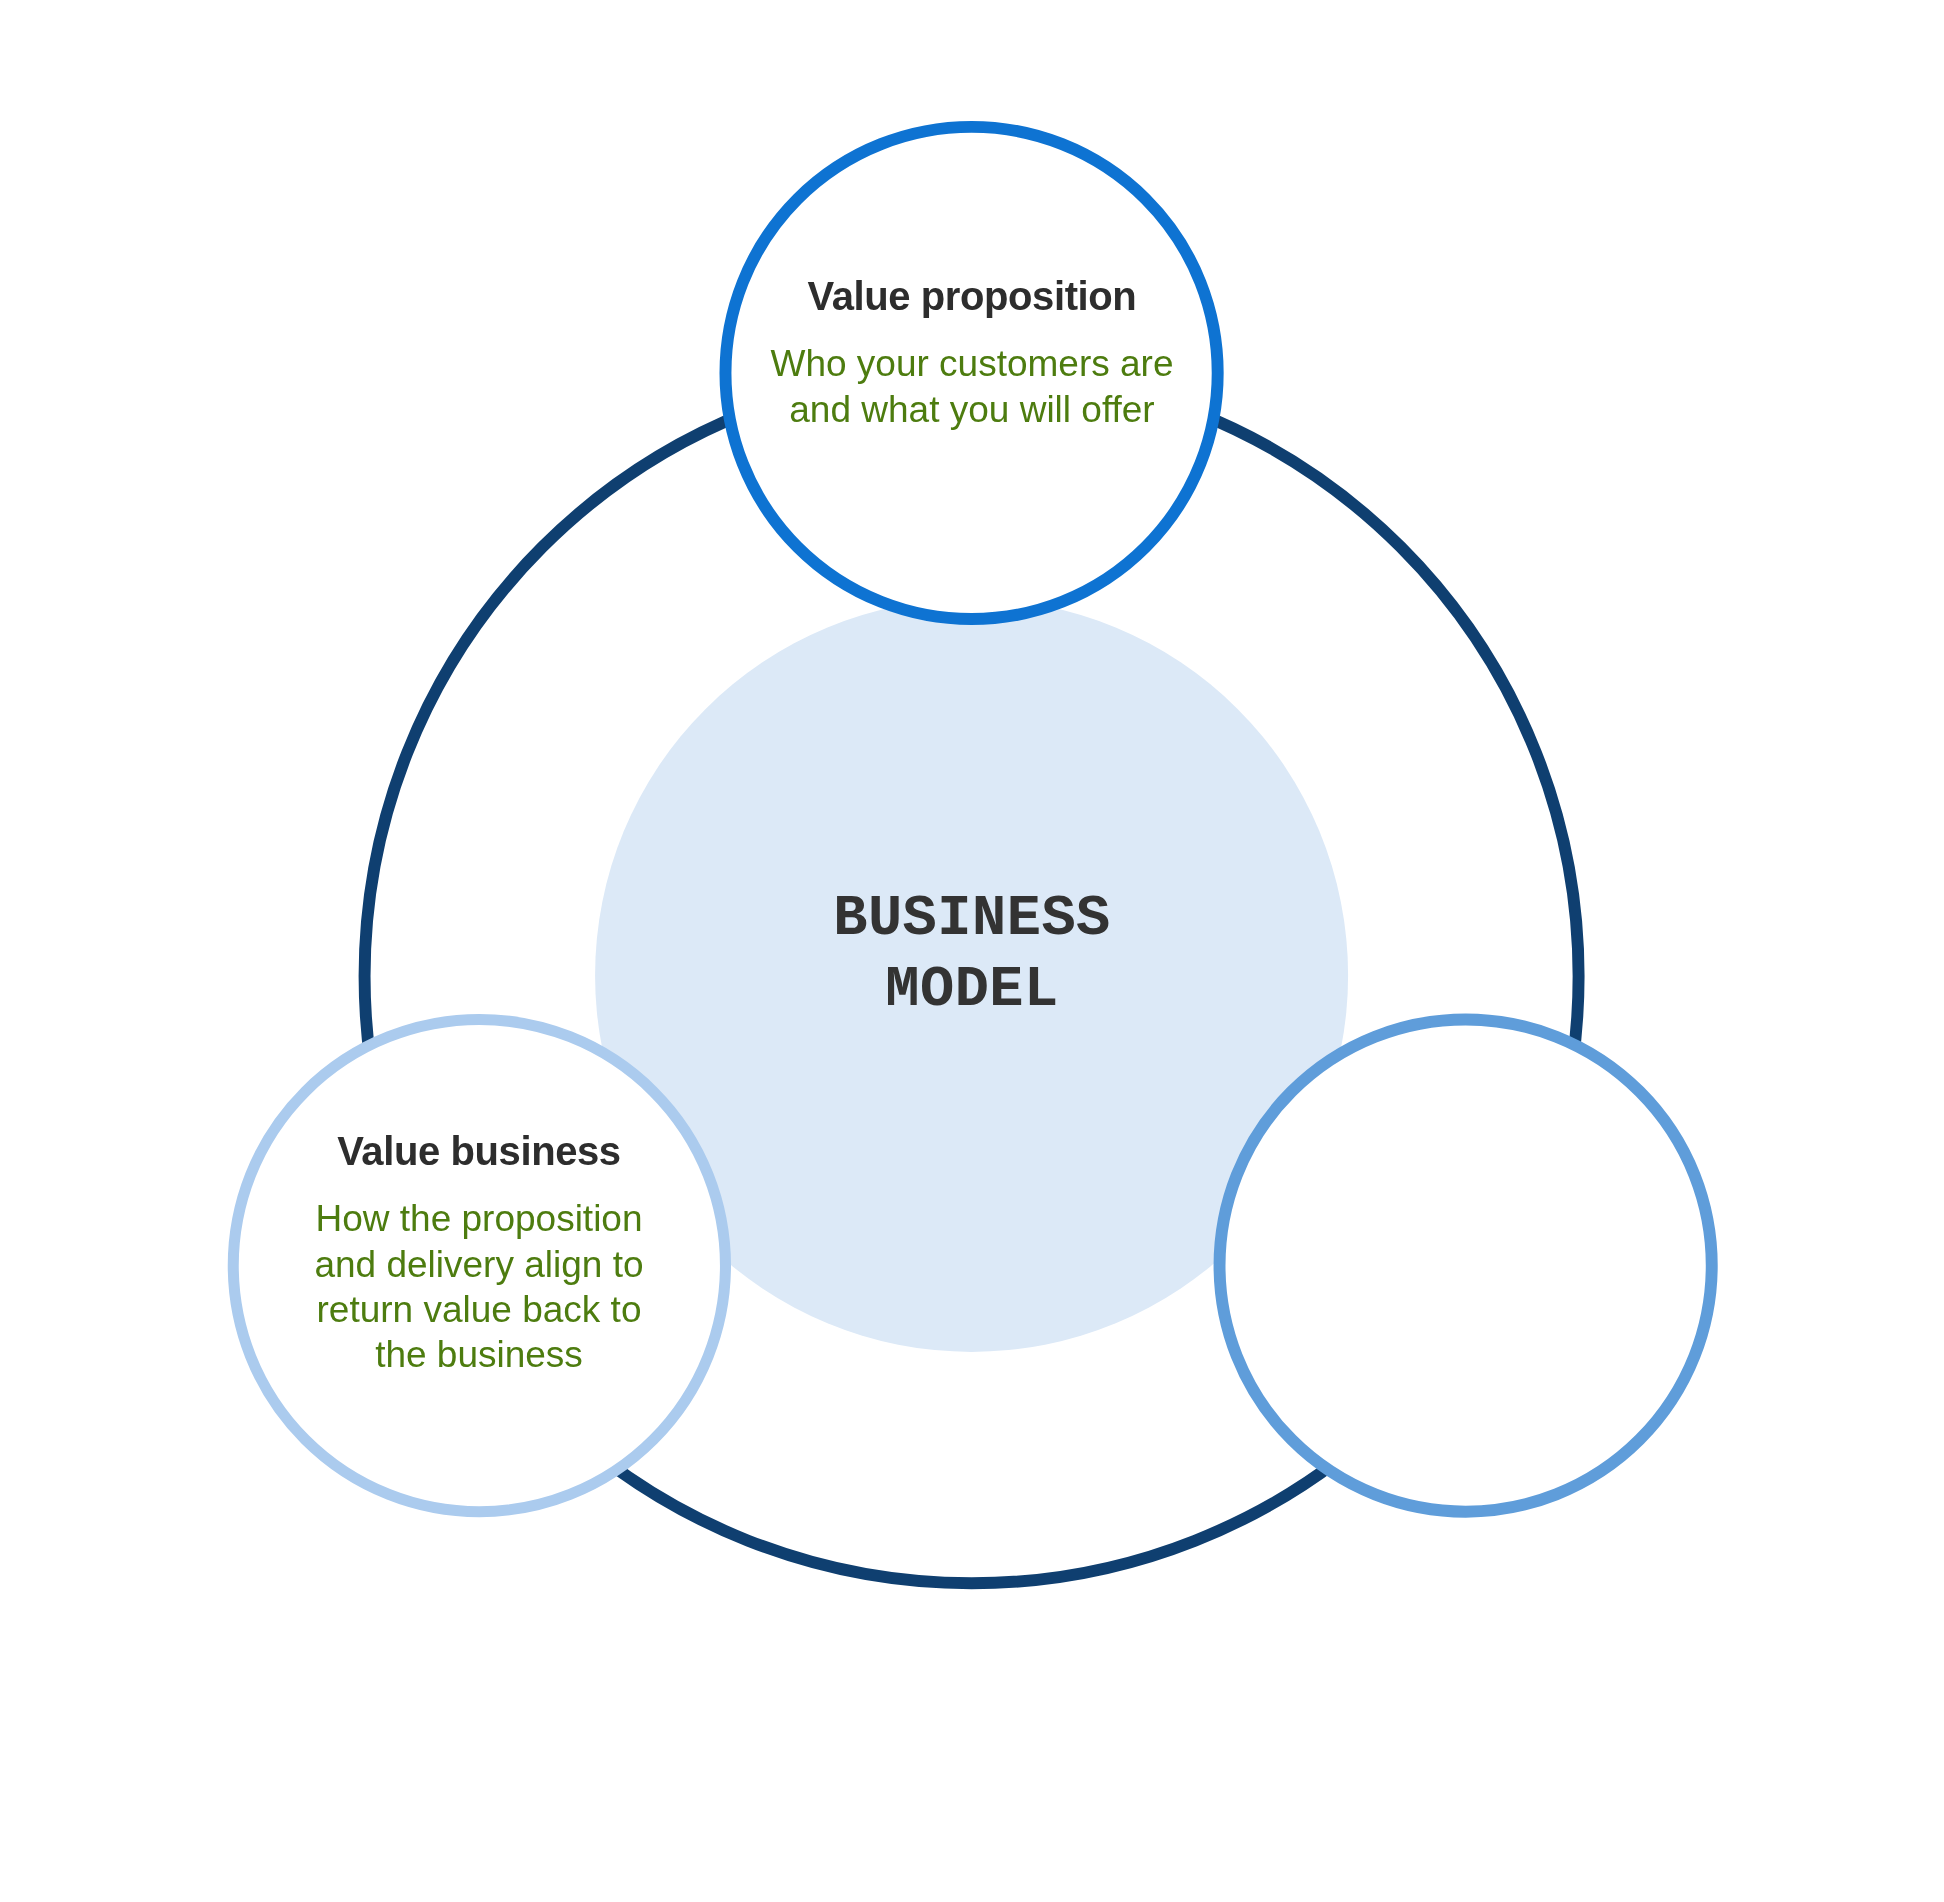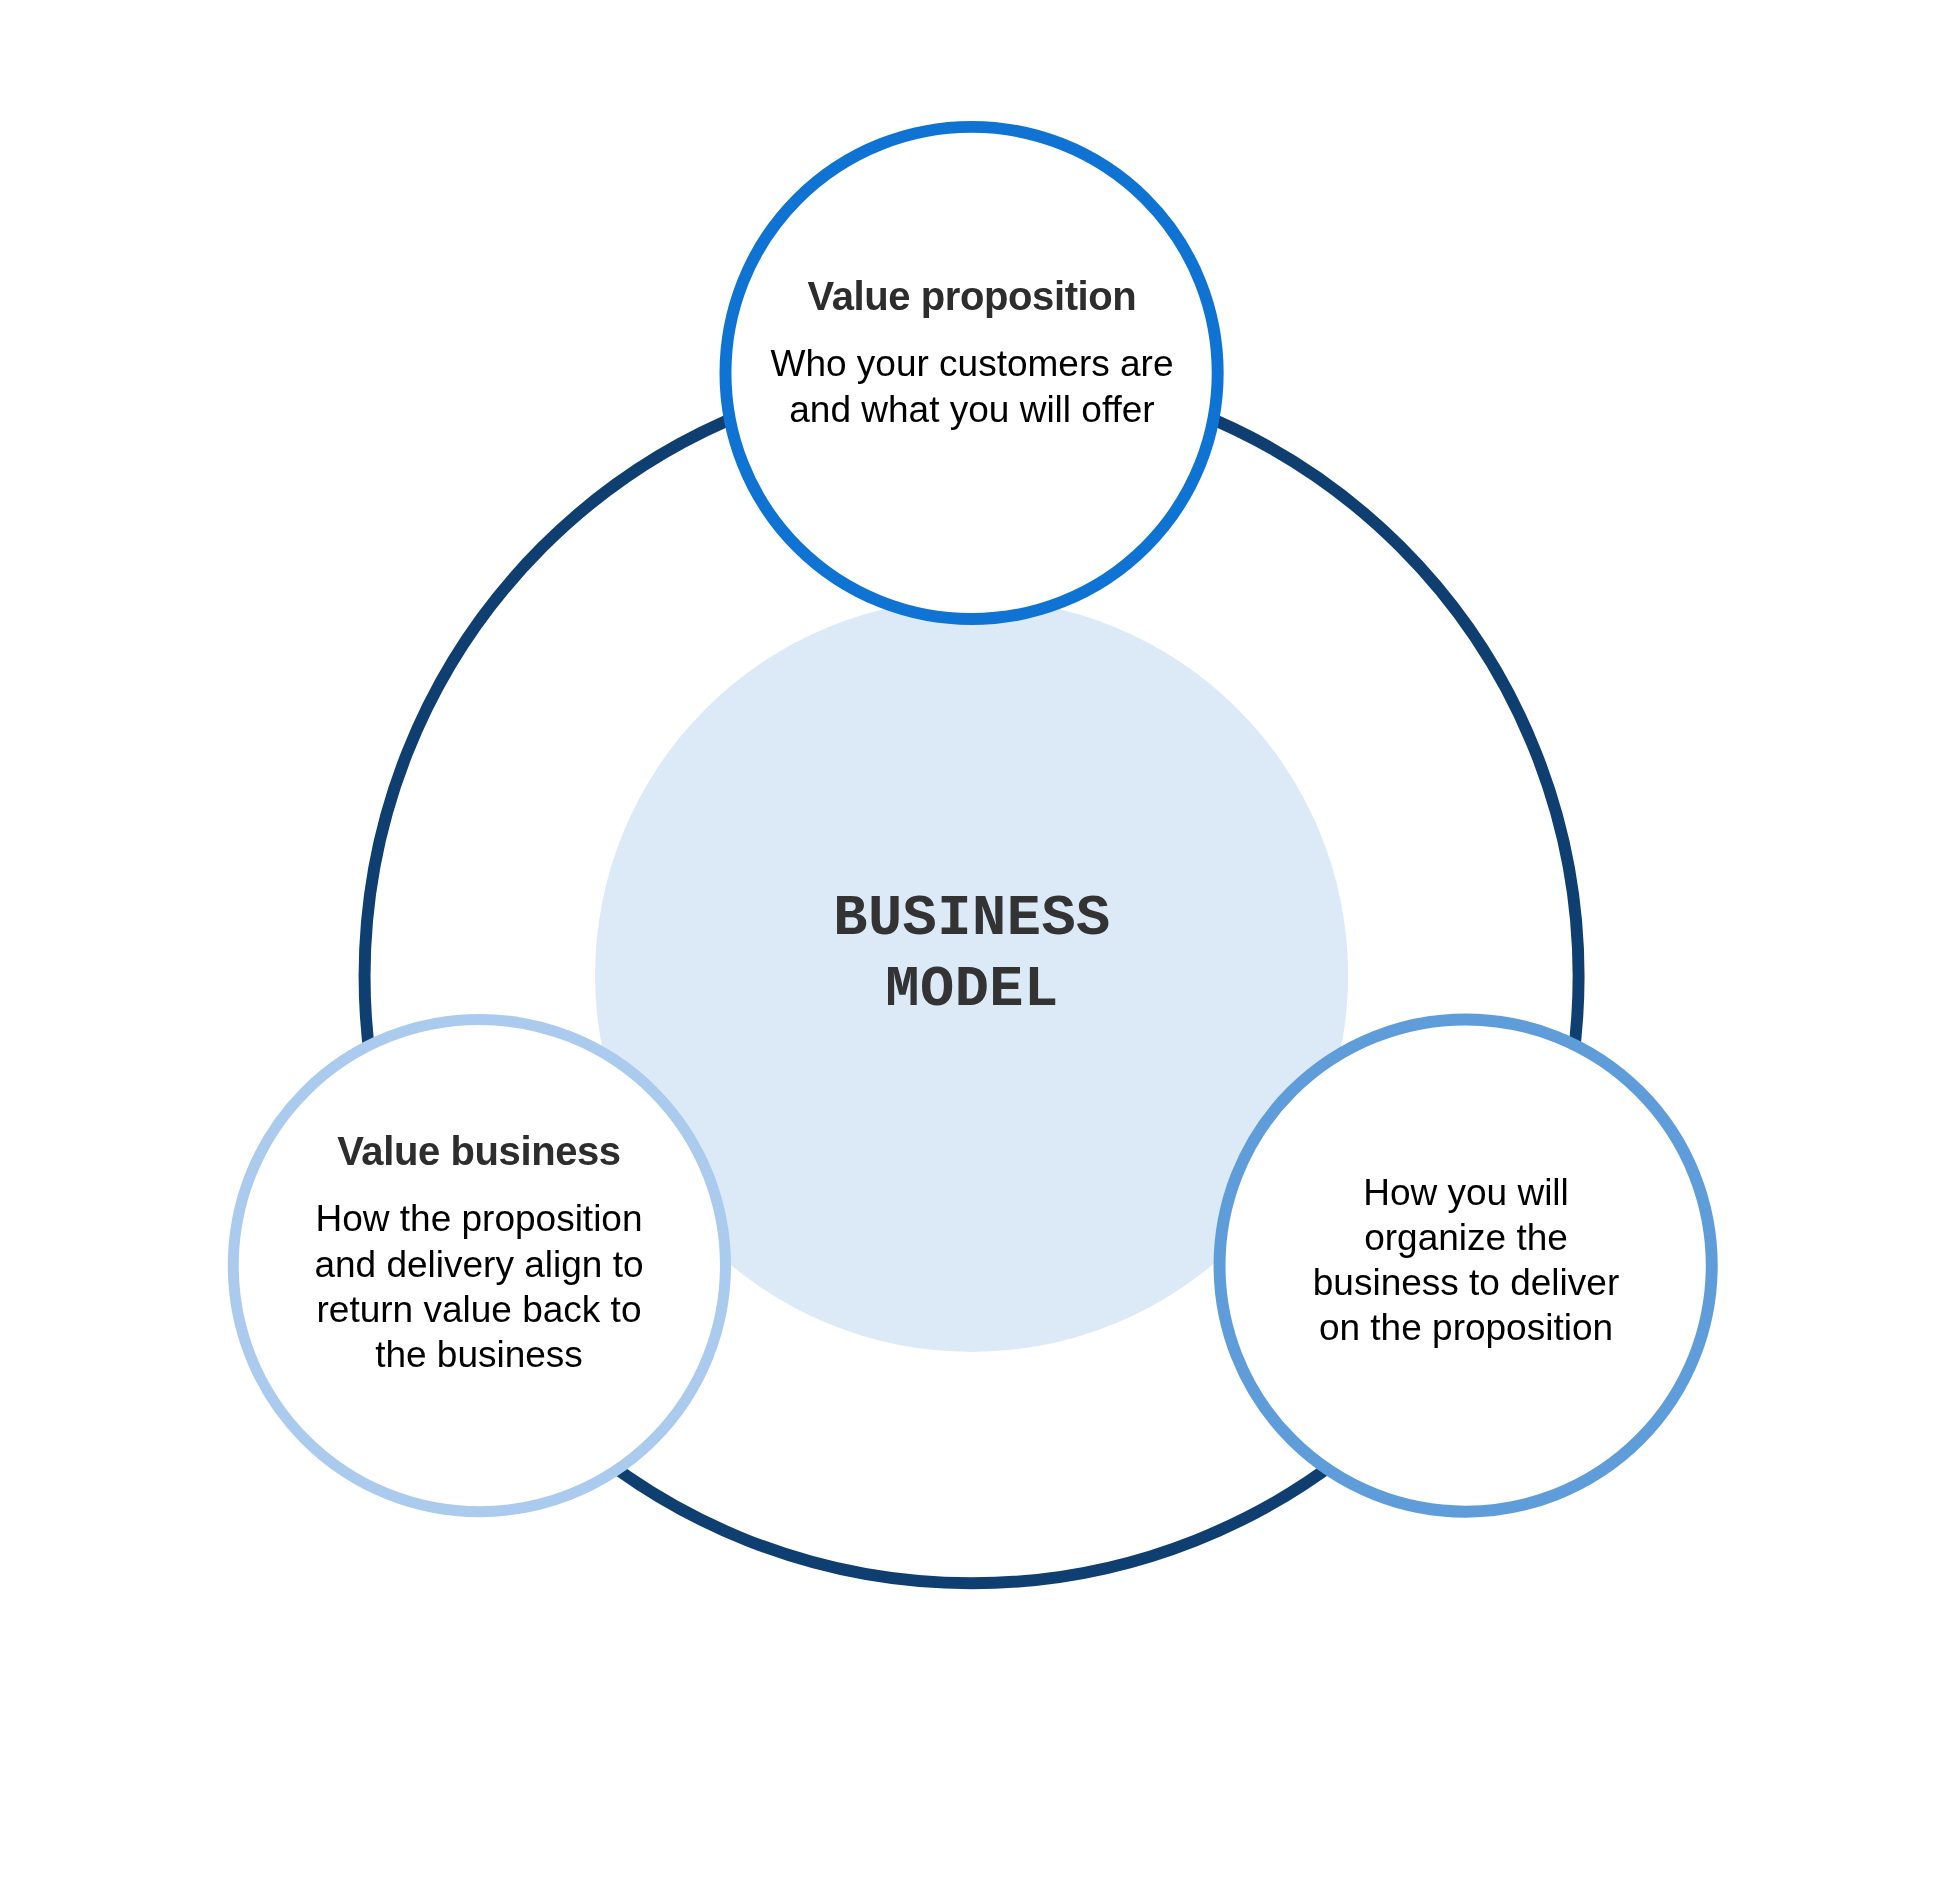--- a/index.html
+++ b/index.html
@@ -40,7 +40,7 @@
   .node-desc {
     font-size: 37px;
     font-weight: 400;
-    color: #000000;
+    color: #4d7c0f;
     line-height: 1.22;
     margin: 16px;
   }

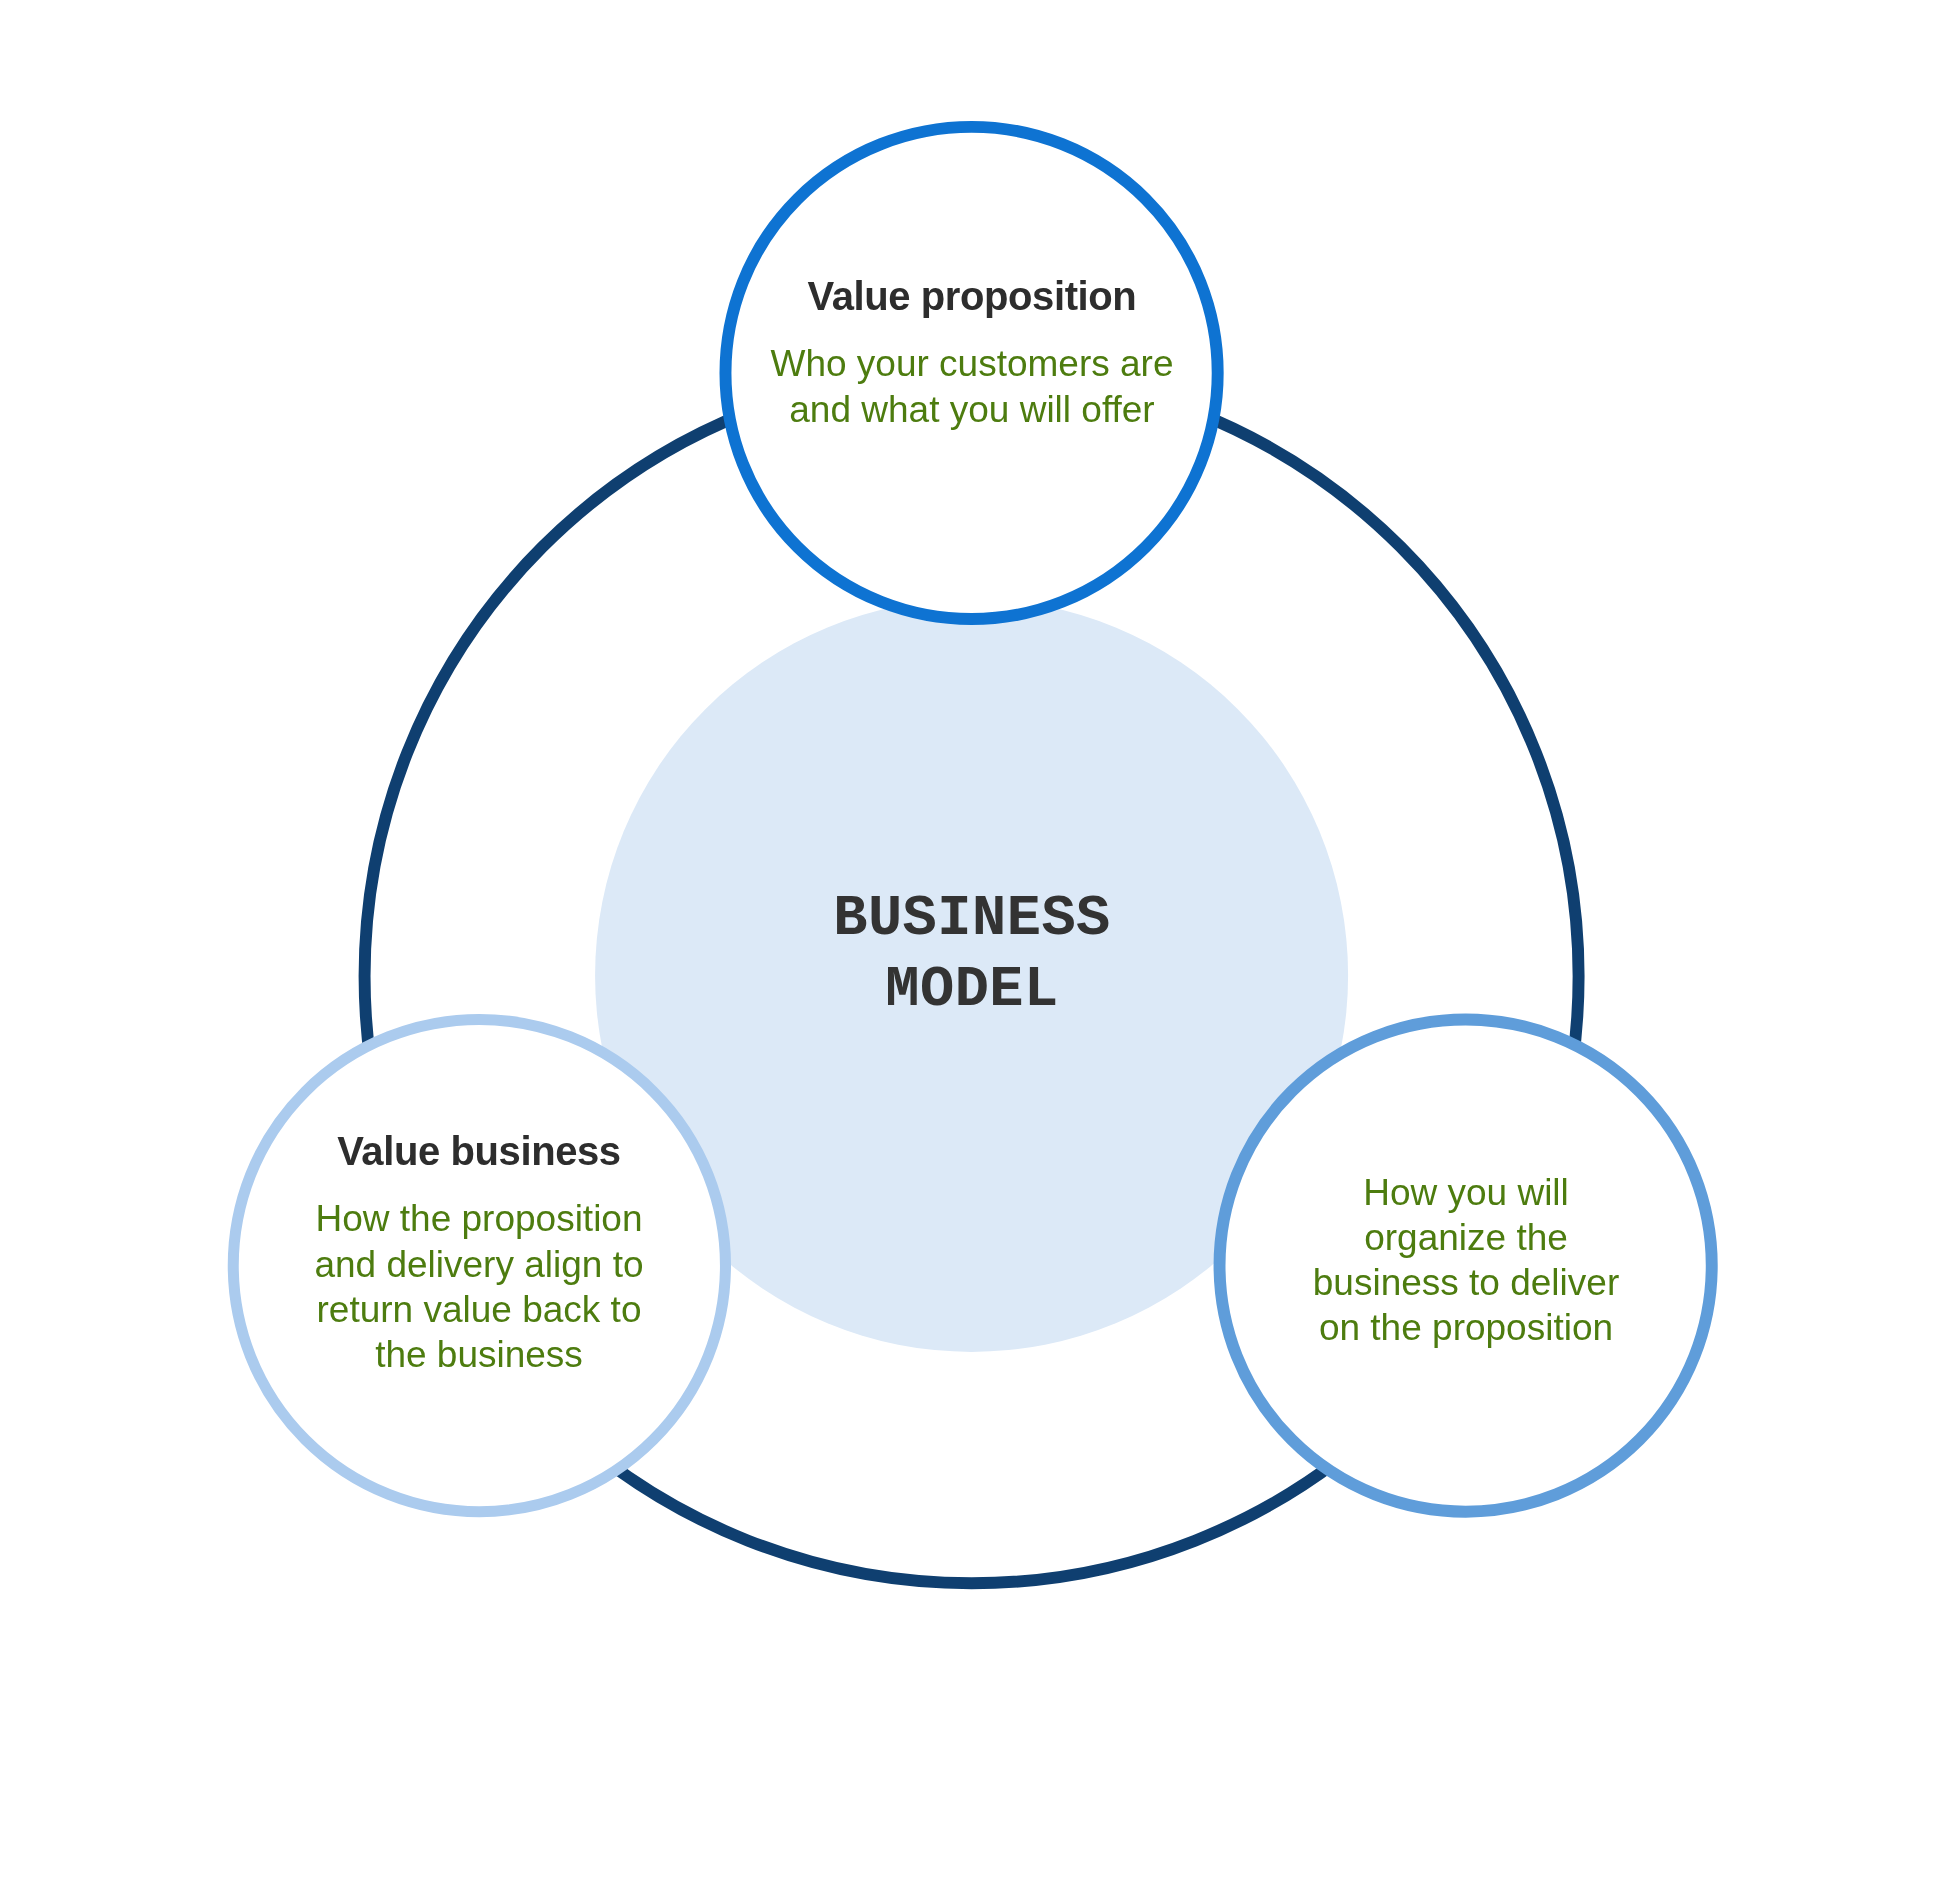--- a/index.html
+++ b/index.html
@@ -87,7 +87,6 @@
   </div>
 
   <div class="node-label" style="left:1466px; top:1260px; width:365px;">
-    <p class="node-desc">How you will organize the business to deliver on the proposition</p>
   </div>
 
 </div>

